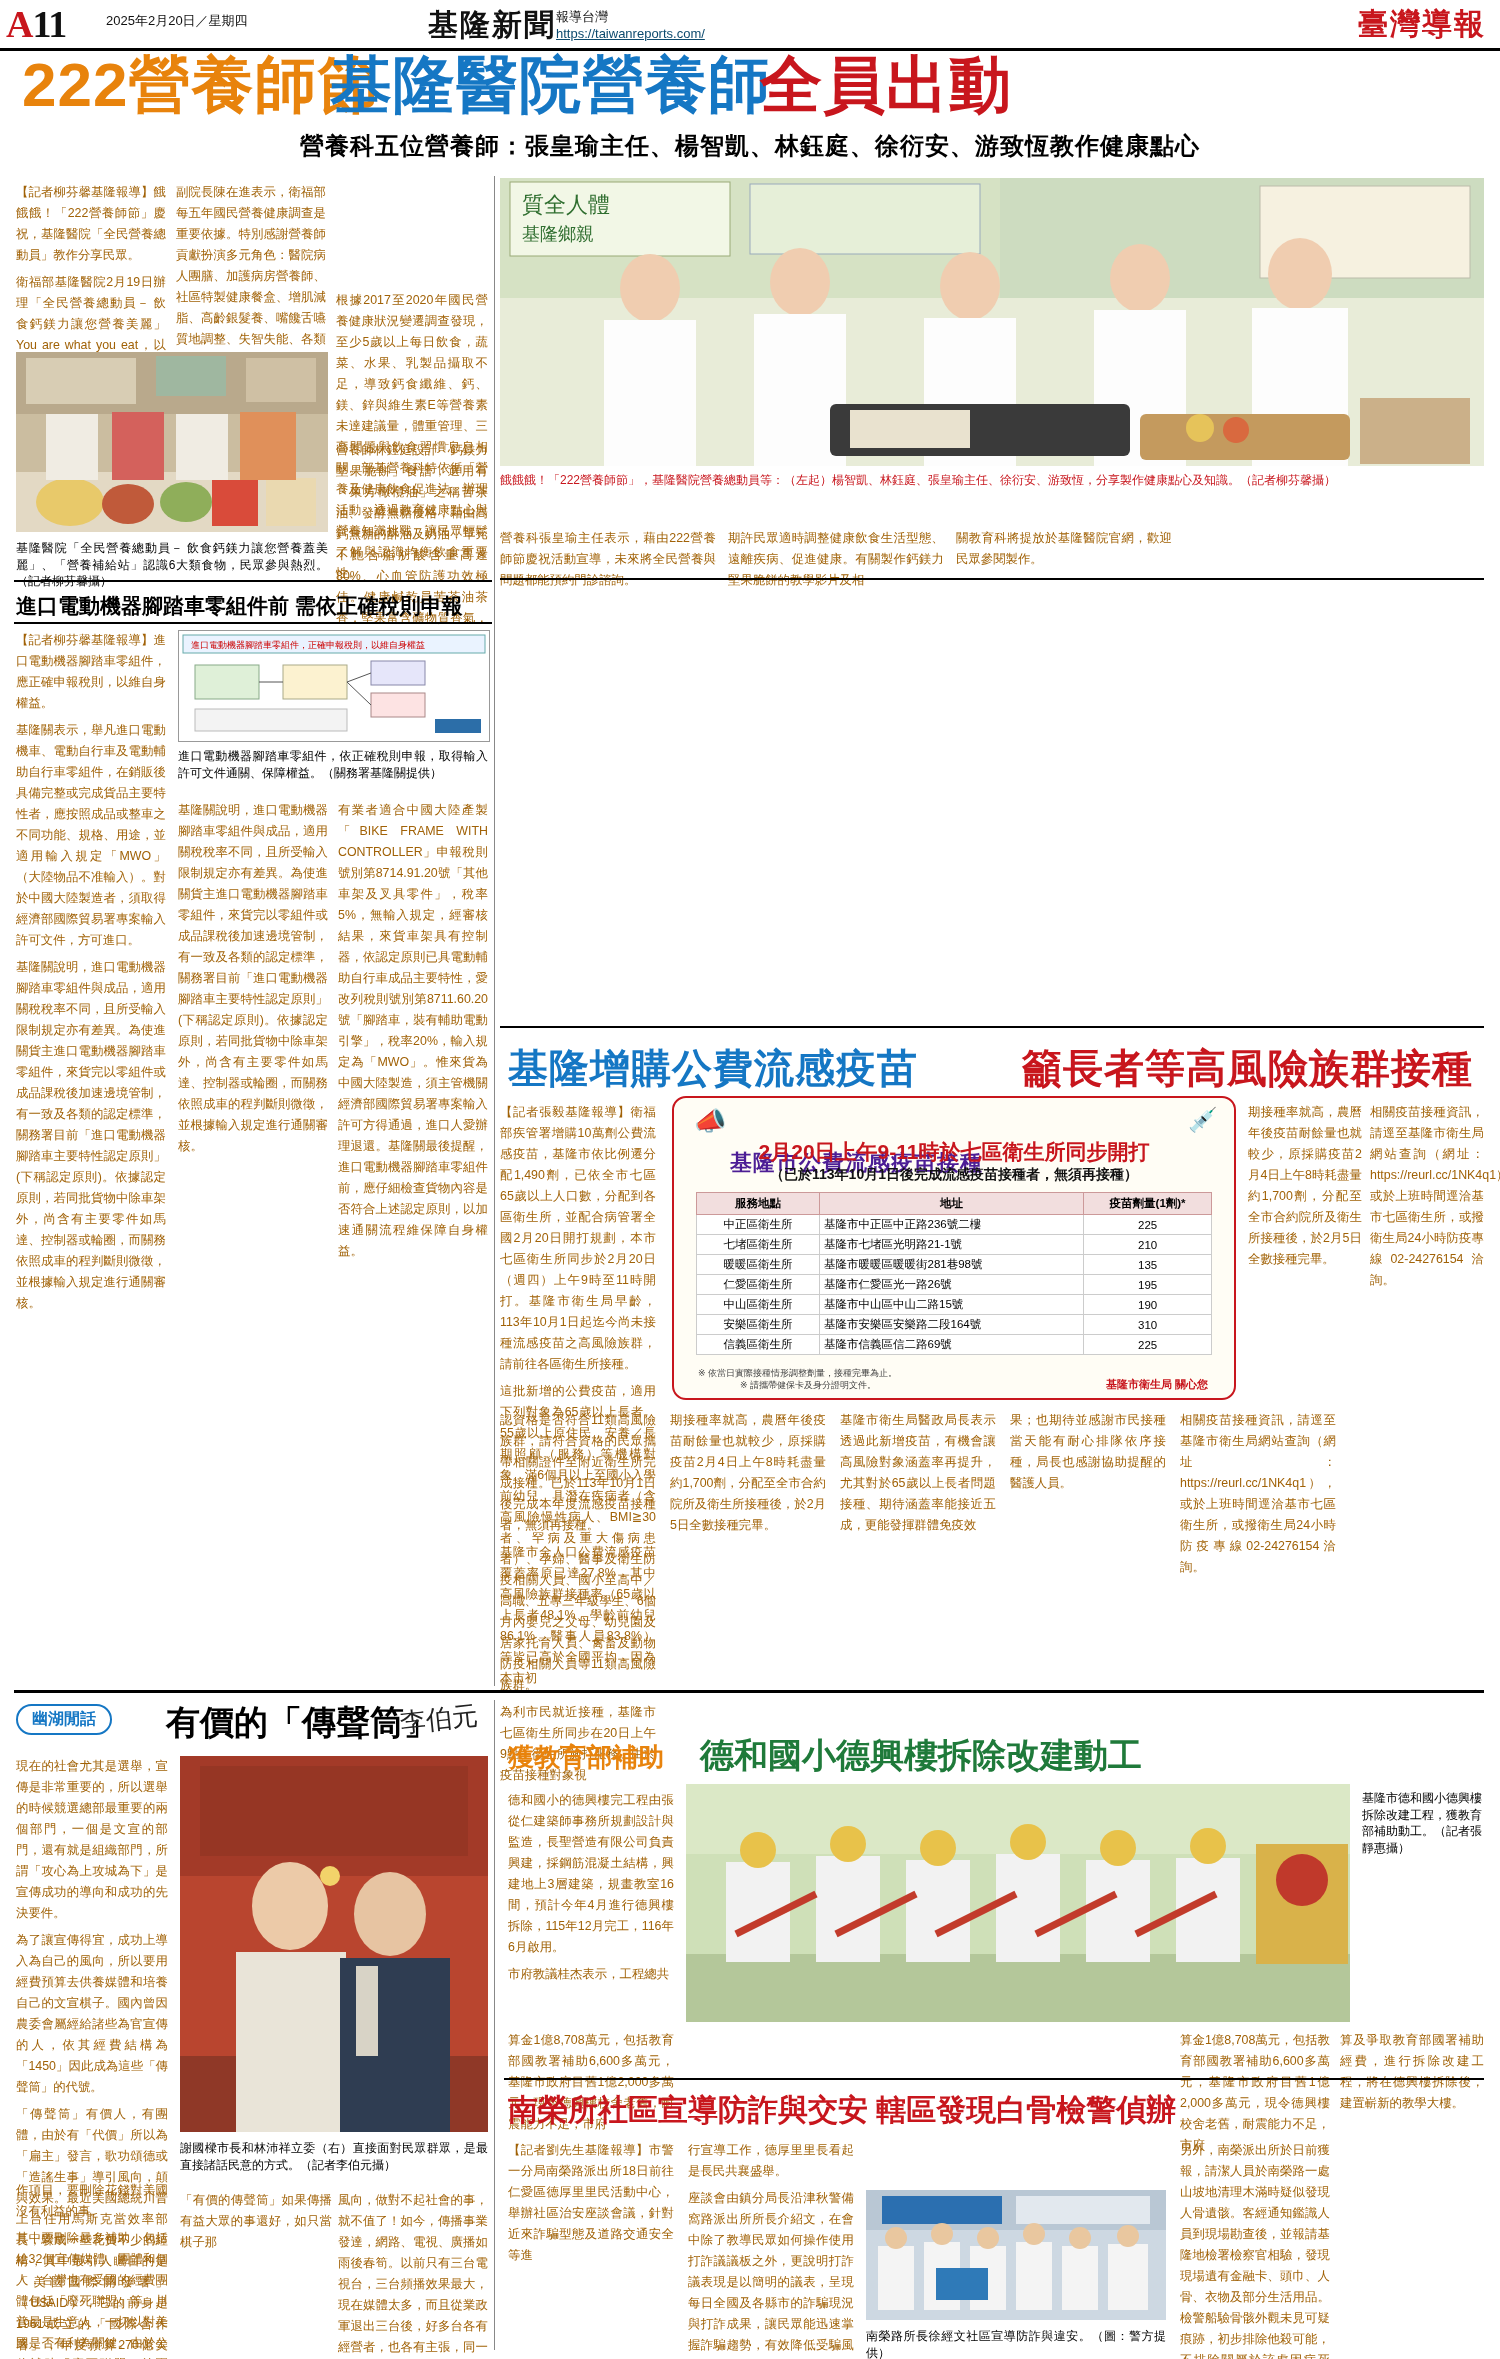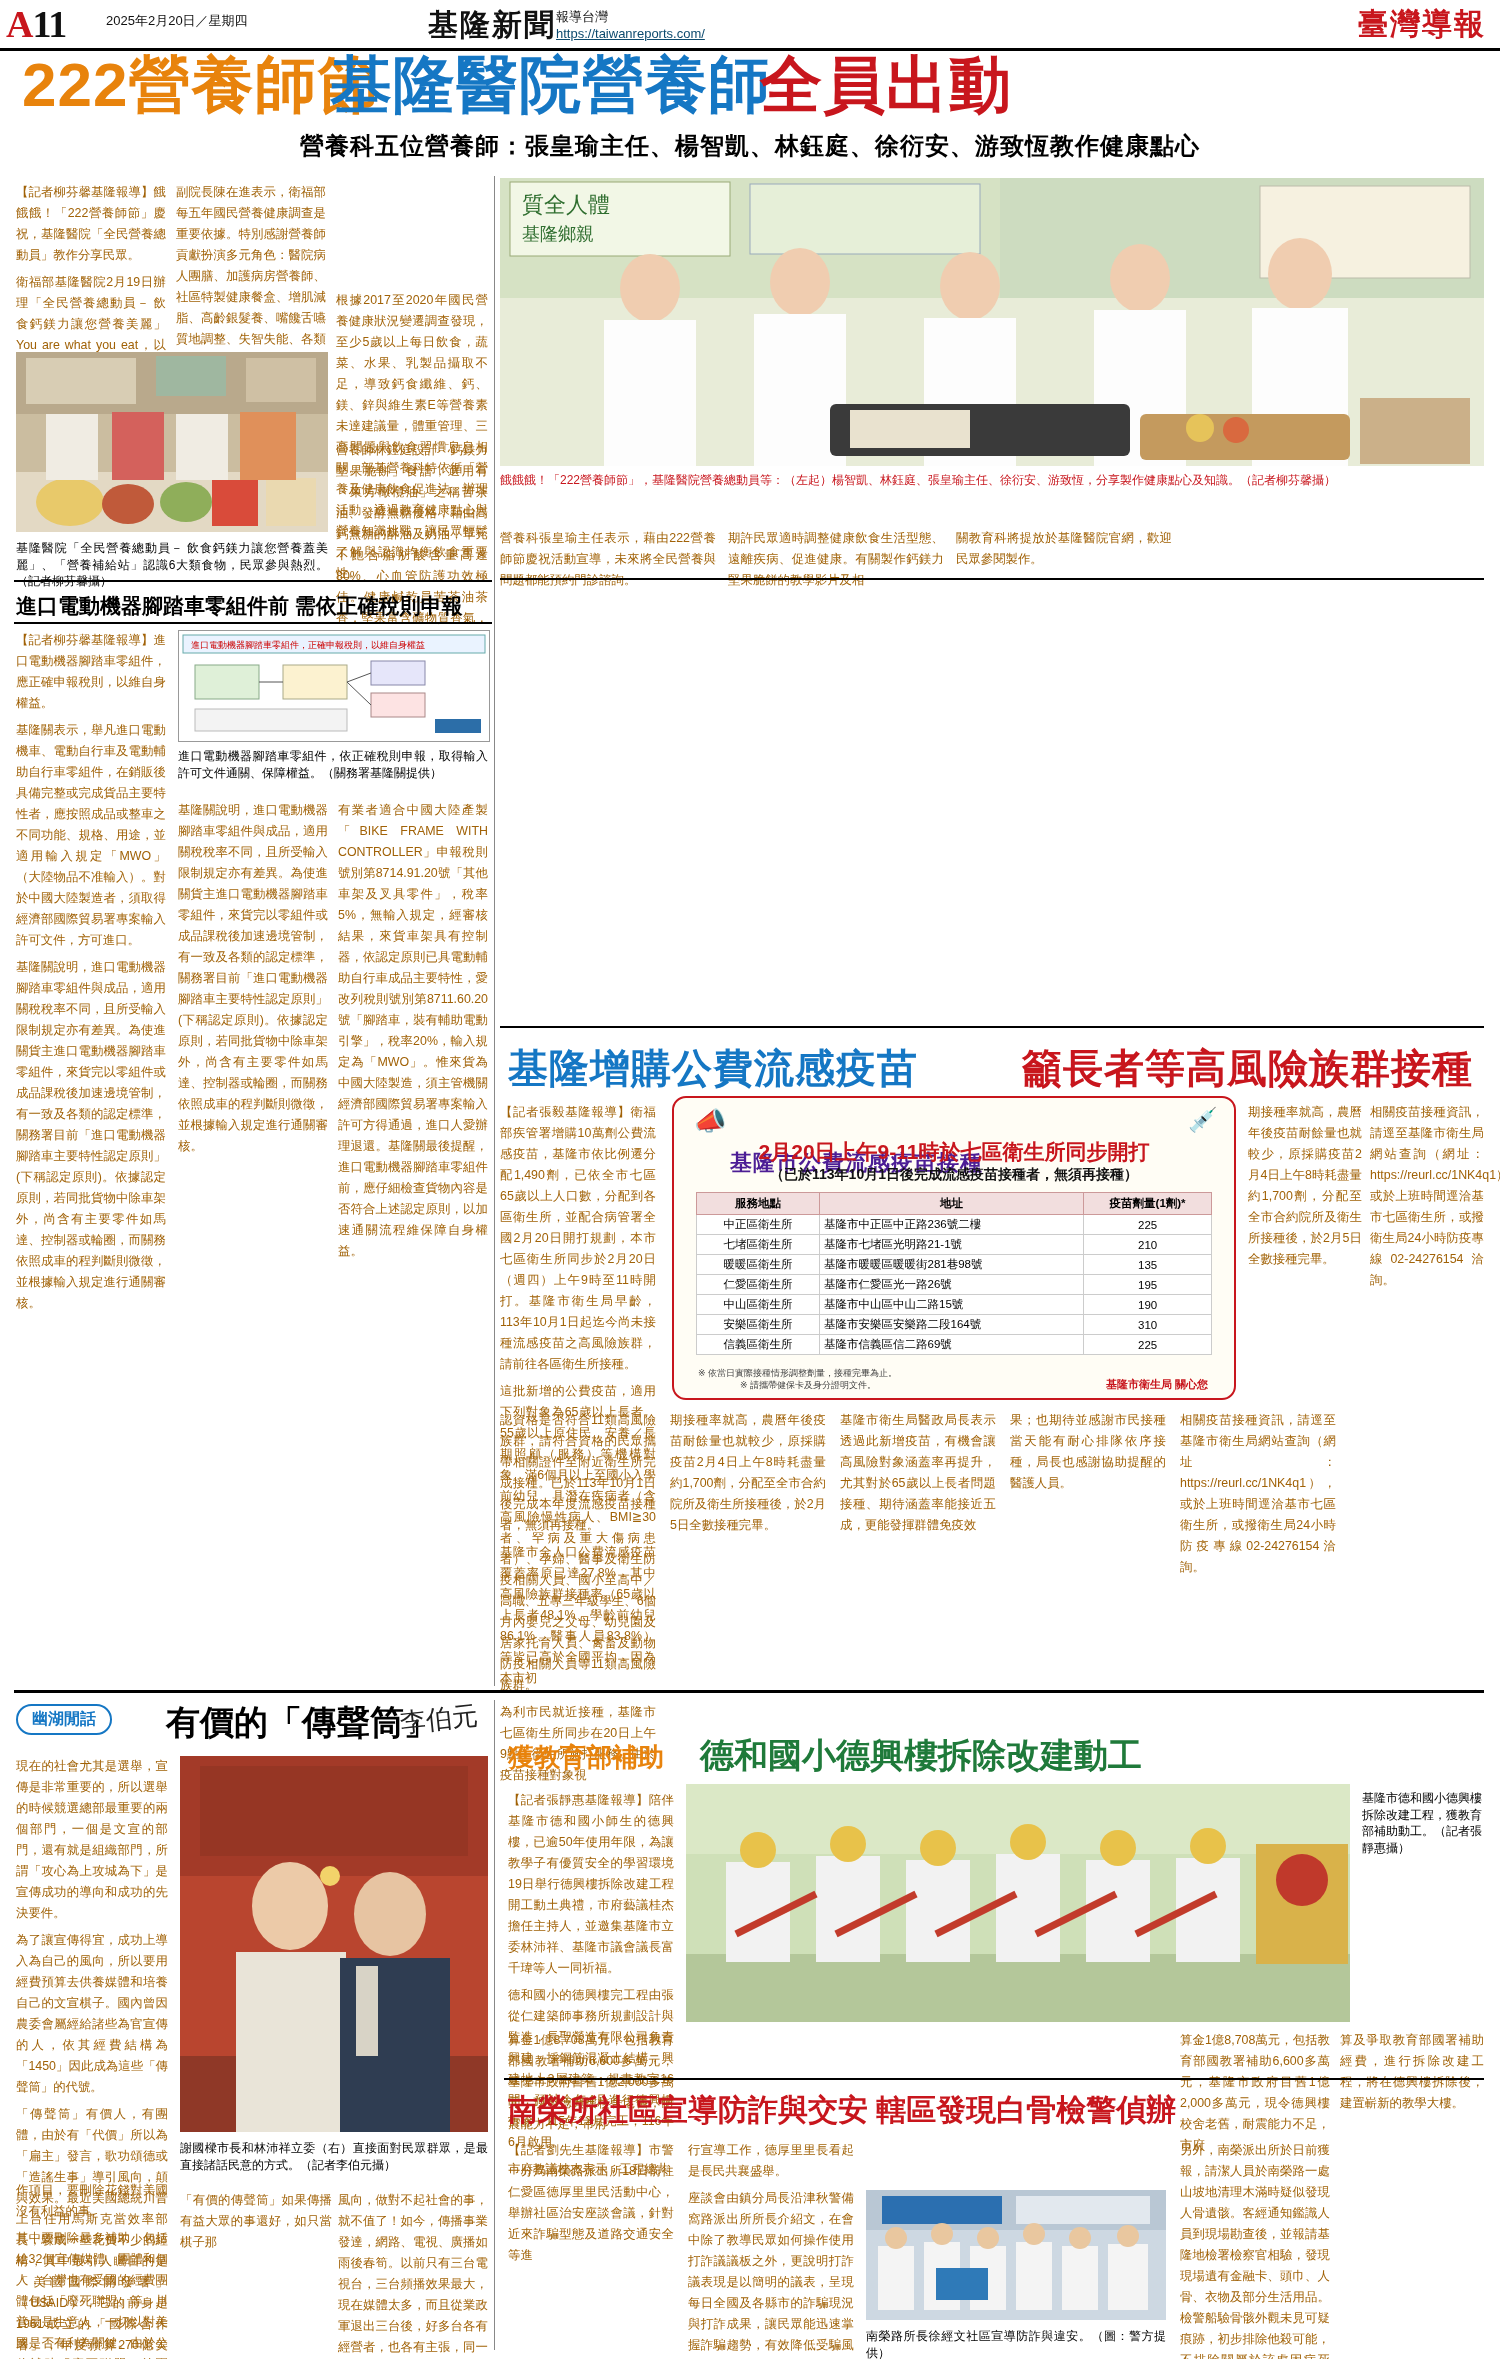--- a/index.html
+++ b/index.html
@@ -357,7 +357,6 @@
   <div class="hl5b">德和國小德興樓拆除改建動工</div>
 
   <div class="col" style="left:508px;top:1790px;width:166px;">
-    <p>【記者張靜惠基隆報導】陪伴基隆市德和國小師生的德興樓，已逾50年使用年限，為讓教學子有優質安全的學習環境19日舉行德興樓拆除改建工程開工動土典禮，市府藝議桂杰擔任主持人，並邀集基隆市立委林沛祥、基隆市議會議長富千瑋等人一同祈福。</p>
     <p>德和國小的德興樓完工程由張從仁建築師事務所規劃設計與監造，長聖營造有限公司負責興建，採鋼筋混凝土結構，興建地上3層建築，規畫教室16間，預計今年4月進行德興樓拆除，115年12月完工，116年6月啟用。</p>
     <p>市府教議桂杰表示，工程總共</p>
   </div>

